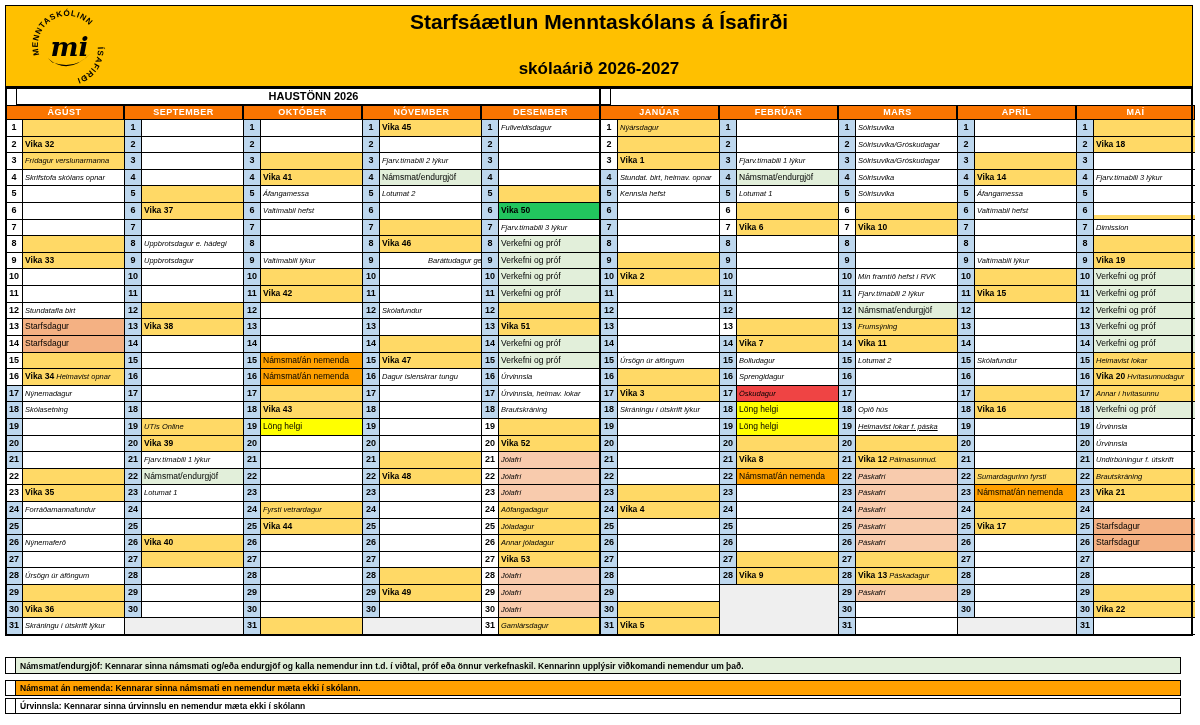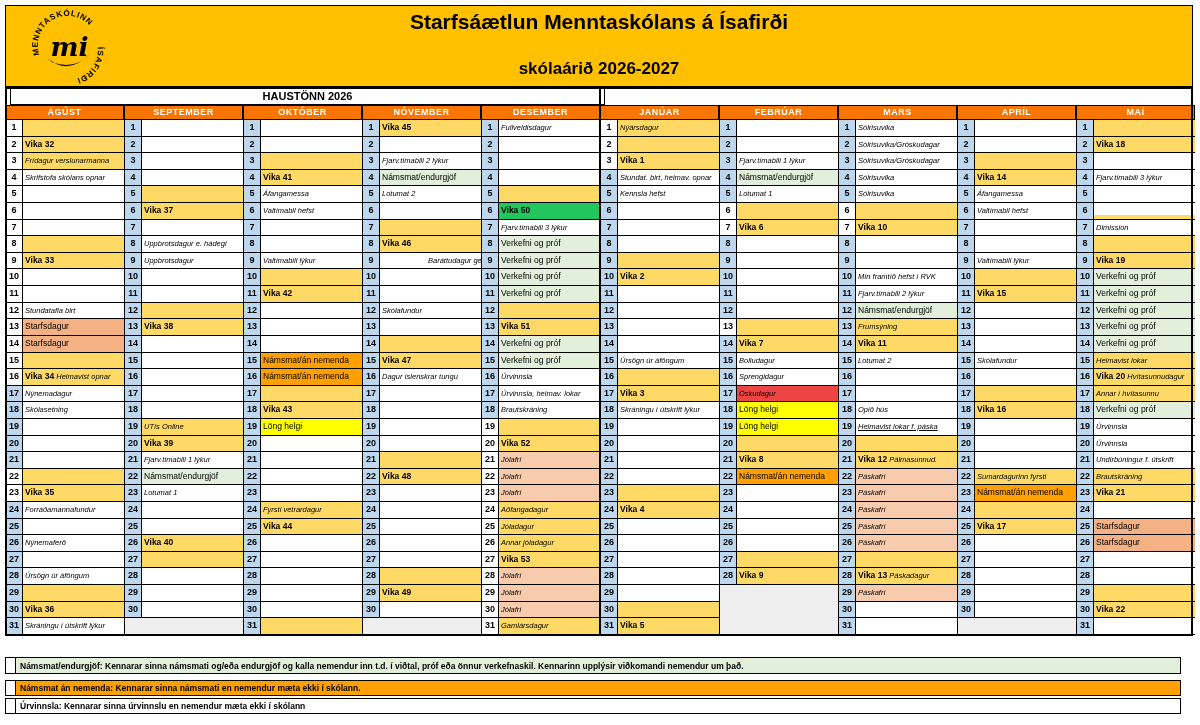--- a/index.html
+++ b/index.html
@@ -53,7 +53,7 @@
     <div class="subtitle">skólaárið 2026-2027</div>
   </div>
 
-  <div class="term" style="left:10px;">HAUSTÖNN 2026</div>
+  <div class="term" style="left:16px;">HAUSTÖNN 2026</div>
 
   <div id="monthHeaders">
       <div class="mhead" style="left: 5px;">ÁGÚST</div>

